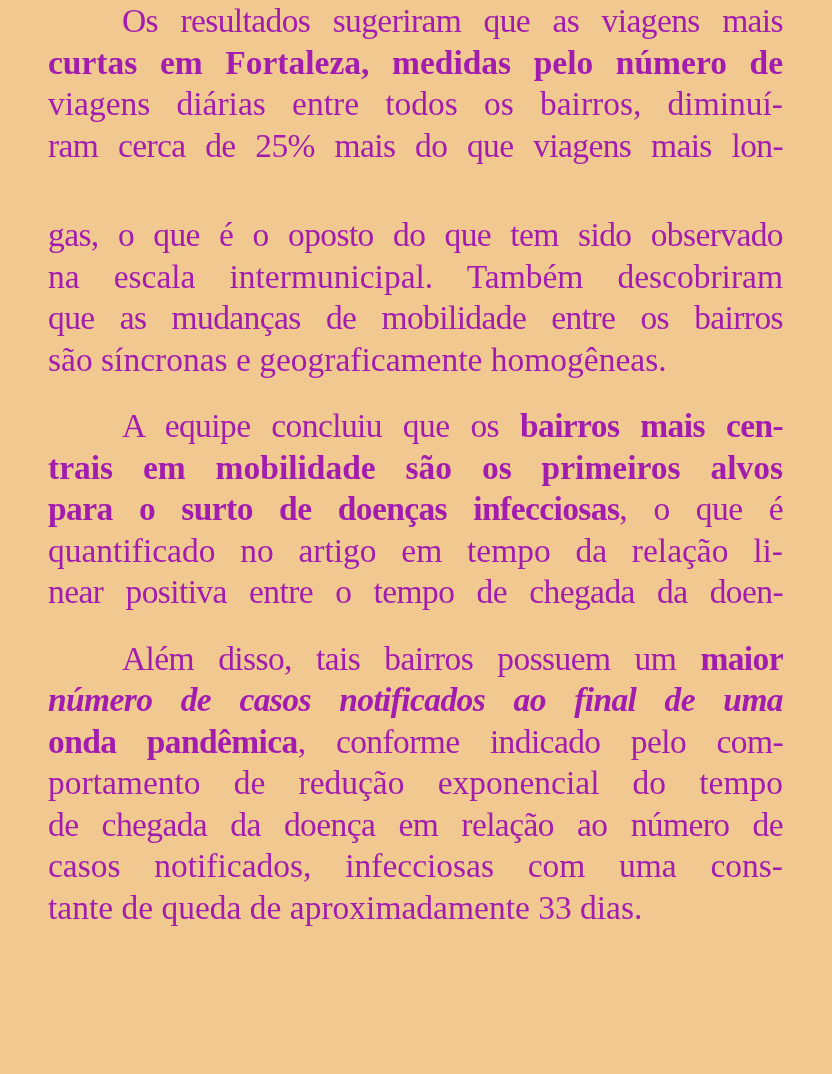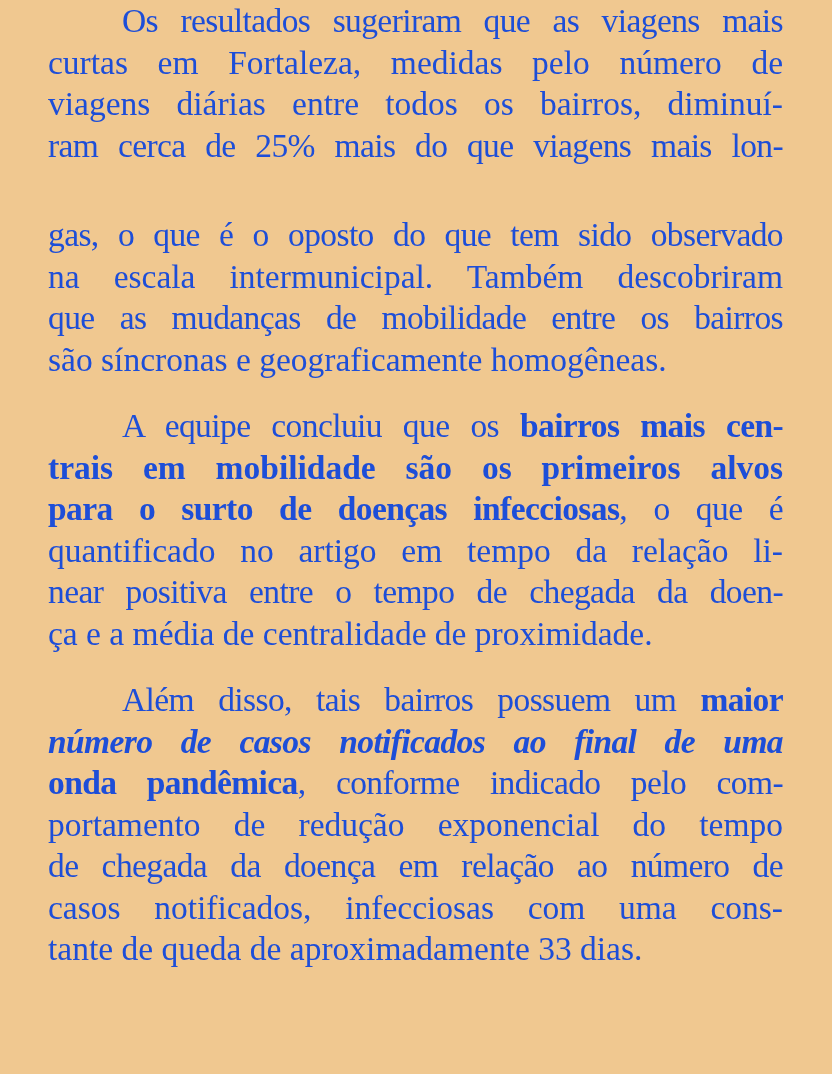--- a/index.html
+++ b/index.html
@@ -21,7 +21,7 @@
       font-family: "Liberation Serif", "DejaVu Serif", serif;
       font-size: 33.5px;
       line-height: 41.5px;
-      color: #1d4ed8;
+      color: #a21caf;
     }
     .para {
       margin: 0 0 25px 0;

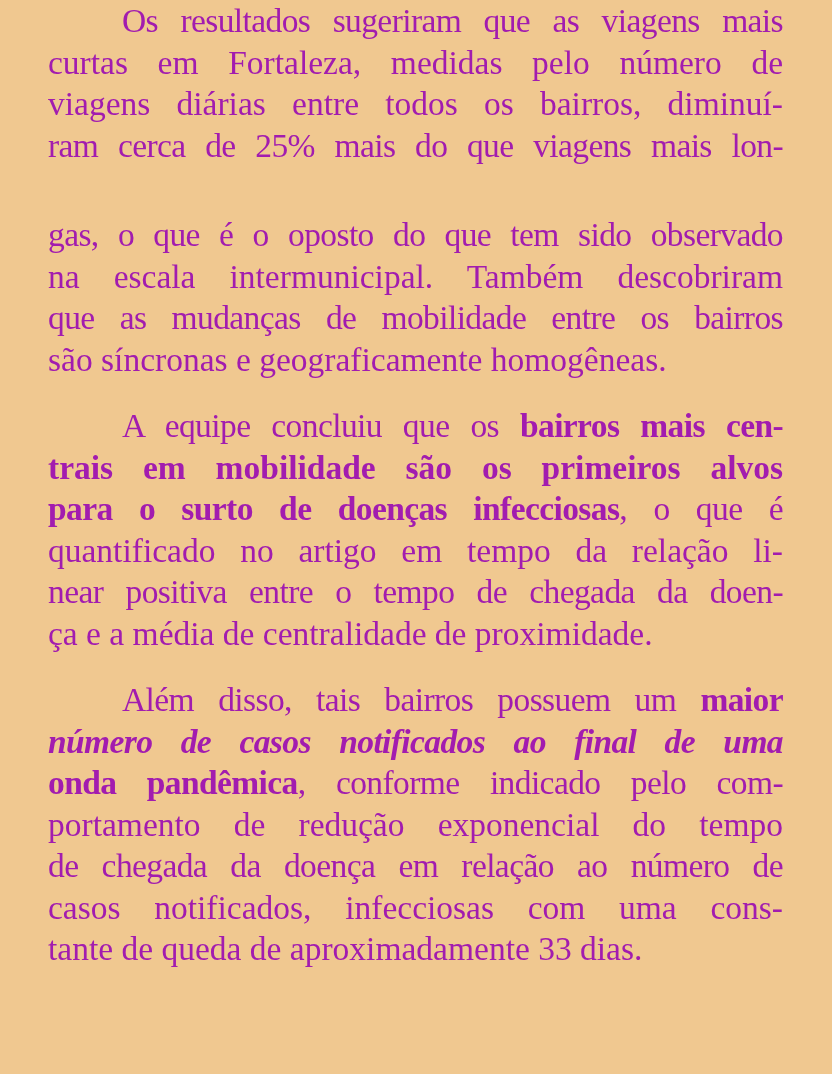--- a/index.html
+++ b/index.html
@@ -55,7 +55,7 @@
 
   <p class="para">
     <span class="line indent tight" style="white-space: normal;"><span>Os resultados sugeriram que as viagens mais</span></span>
-    <span class="line" style="white-space: normal;"><span>curtas em Fortaleza, medidas pelo número de</span></span>
+    <span class="line" style="white-space: normal; font-weight: bold;"><span>curtas em Fortaleza, medidas pelo número de</span></span>
     <span class="line" style="white-space: normal;"><span>viagens diárias entre todos os bairros, diminuí-</span></span>
     <span class="line tight" style="white-space: normal;"><span>ram cerca de 25% mais do que viagens mais lon-</span></span>
     <span class="line tight" style="white-space: normal; margin-top: 48px;"><span>gas, o que é o oposto do que tem sido observado</span></span>

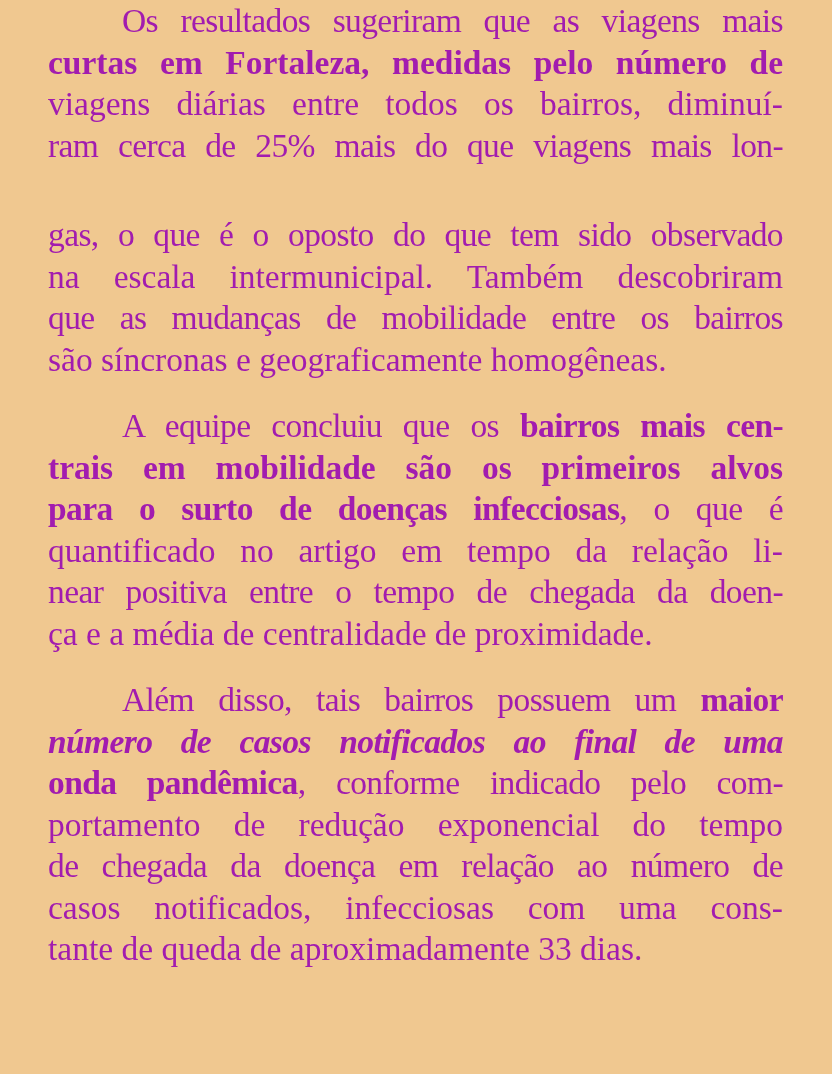--- a/index.html
+++ b/index.html
@@ -70,7 +70,6 @@
     <span class="line tight" style="white-space: normal;"><b>para o surto de doenças infecciosas</b><span>, o que é</span></span>
     <span class="line" style="white-space: normal;"><span>quantificado no artigo em tempo da relação li-</span></span>
     <span class="line tight" style="white-space: normal;"><span>near positiva entre o tempo de chegada da doen-</span></span>
-    <span class="line last" style="white-space: normal;"><span>ça e a média de centralidade de proximidade.</span></span>
   </p>
 
   <p class="para">

